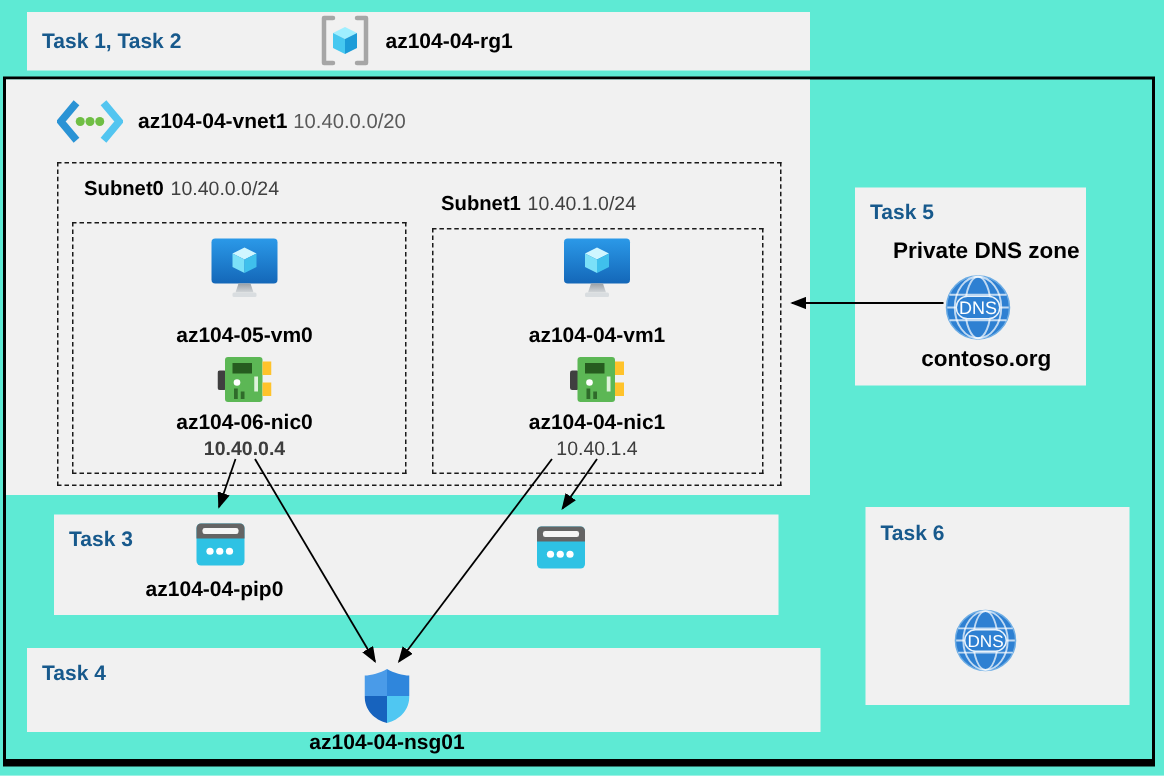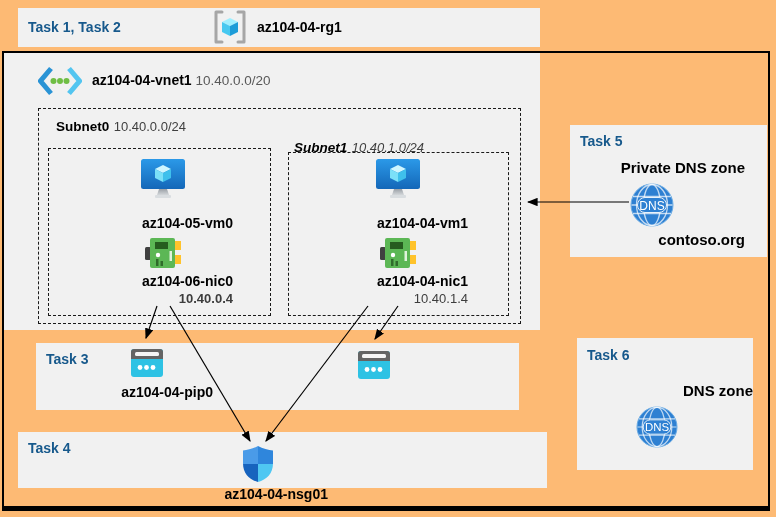--- a/index.html
+++ b/index.html
@@ -4,7 +4,7 @@
 <style>
   html,body{margin:0;padding:0;}
   body{font-family:"Liberation Sans",sans-serif;background:#fff;}
-  #canvas{position:relative;width:776px;height:517px;background:#fdba74;overflow:hidden;}
+  #canvas{position:relative;width:776px;height:517px;background:#5eead4;overflow:hidden;}
   .abs{position:absolute;}
   .band{background:#F1F1F1;}
   .task-label{color:#17598C;font-weight:bold;font-size:14px;white-space:nowrap;}

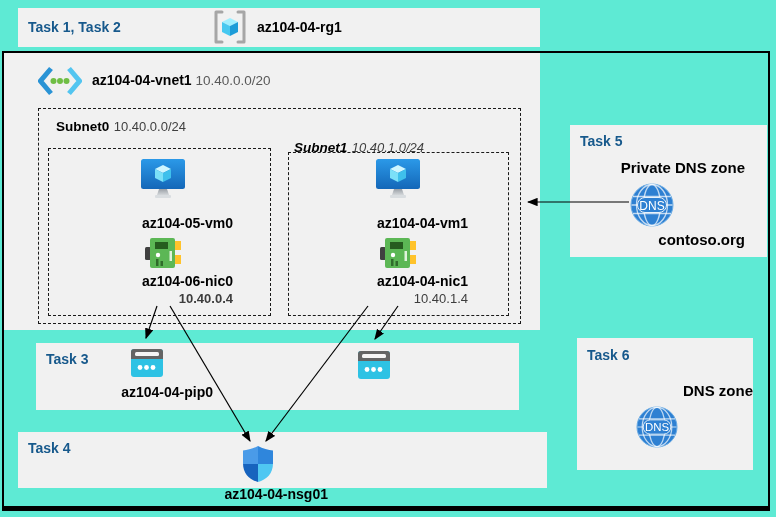--- a/index.html
+++ b/index.html
@@ -111,7 +111,7 @@
   <div class="abs big-label center" style="left:93px;top:273px;width:140px;">az104-06-nic0</div>
   <div class="abs ip center" style="left:93px;top:291px;width:140px;font-weight:bold;">10.40.0.4</div>
 
-  <div class="abs nowrap" style="left:294px;top:138px;font-style:italic;">
+  <div class="abs nowrap" style="left:294px;top:127px;">
     <span class="bold-label">Subnet1</span>
     <span class="cidr-dark">10.40.1.0/24</span>
   </div>

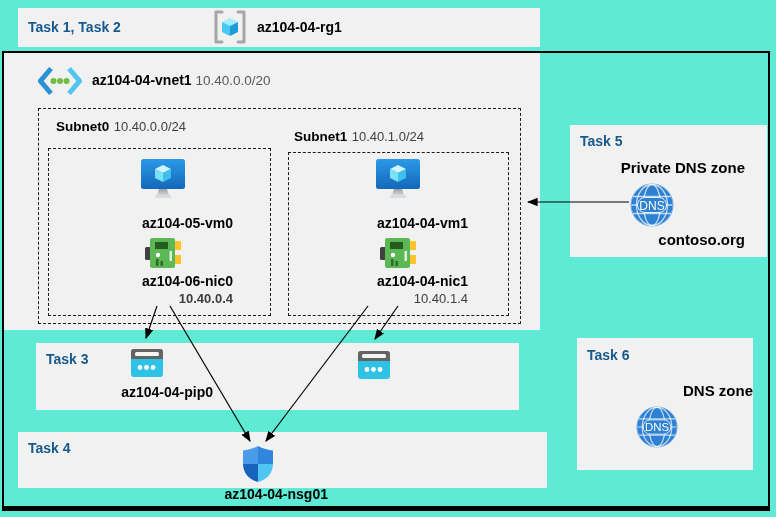--- a/index.html
+++ b/index.html
@@ -186,7 +186,7 @@
   </div>
   <div class="abs big-label center" style="left:188px;top:486px;width:140px;">az104-04-nsg01</div>
 
-  <div class="abs band" style="left:570px;top:125px;width:197px;height:132px;">
+  <div class="abs band" style="left:570px;top:125px;width:154px;height:132px;">
     <div class="abs task-label" style="left:10px;top:8px;">Task 5</div>
     <div class="abs center" style="left:0;top:34px;width:175px;font-weight:bold;font-size:15px;">Private DNS zone</div>
     <div class="abs" style="left:60px;top:58px;">

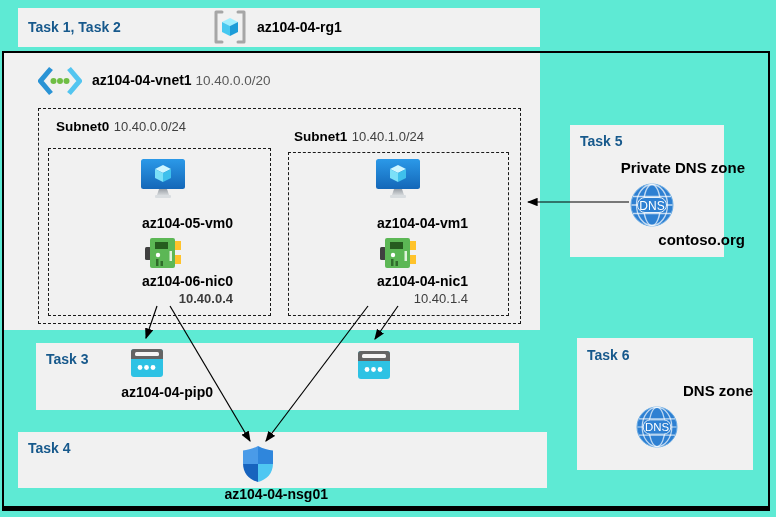--- a/index.html
+++ b/index.html
@@ -13,7 +13,7 @@
   .cidr{color:#595959;font-weight:normal;font-size:13.5px;}
   .cidr-dark{color:#404040;font-weight:normal;font-size:13px;}
   .ip{color:#3d3d3d;font-size:13px;}
-  .center{text-align:right;}
+  .center{text-align:center;}
   .frame{border:2px solid #000;border-bottom-width:5px;}
   .dashed{border:1.5px dashed #1a1a1a;}
   .nowrap{white-space:nowrap;}

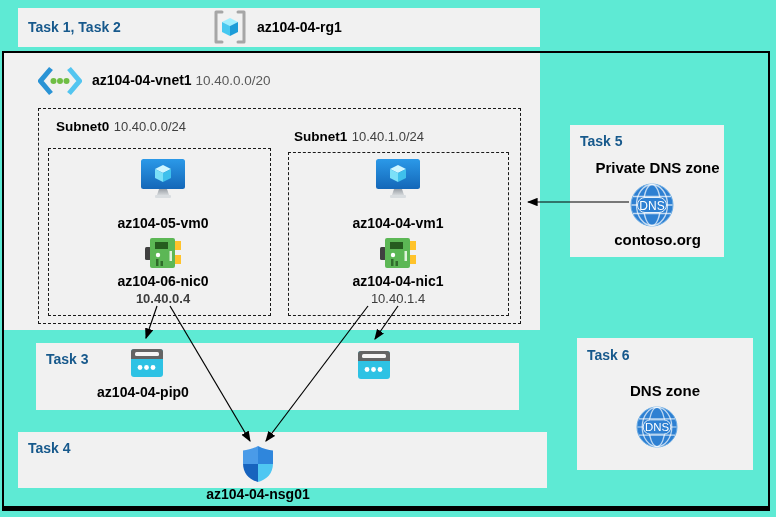--- a/index.html
+++ b/index.html
@@ -208,7 +208,6 @@
 
   <div class="abs band" style="left:577px;top:338px;width:176px;height:132px;">
     <div class="abs task-label" style="left:10px;top:9px;">Task 6</div>
-    <div class="abs center" style="left:0;top:44px;width:176px;font-weight:bold;font-size:15px;">DNS zone</div>
     <div class="abs" style="left:59px;top:68px;">
       <svg width="42" height="42" viewBox="0 0 44 44">
         <circle cx="22" cy="22" r="21" fill="#2E80D2" stroke="#6CACE4" stroke-width="1"></circle>

